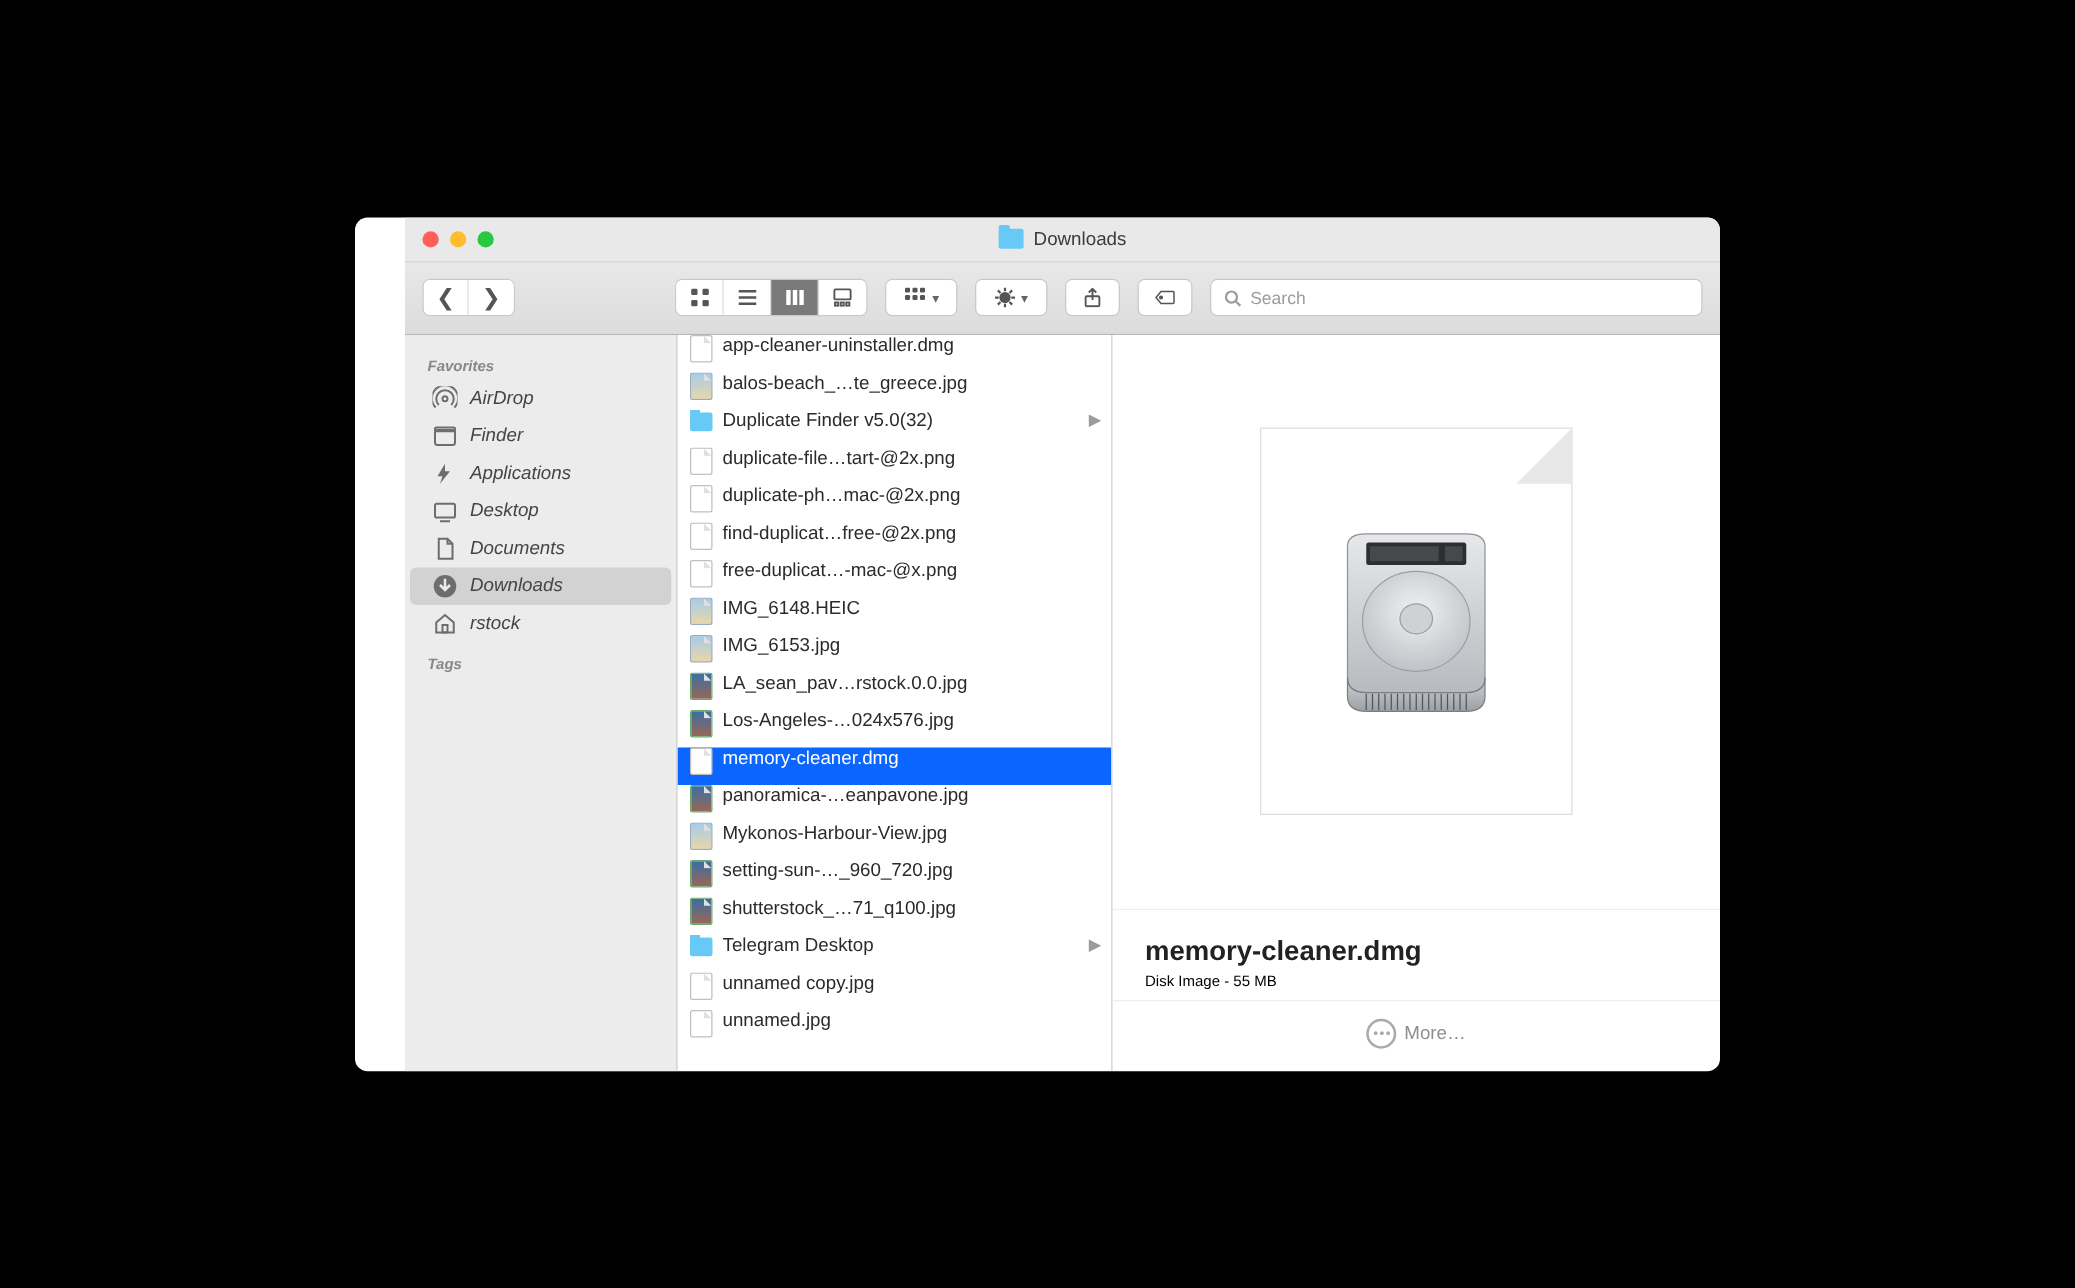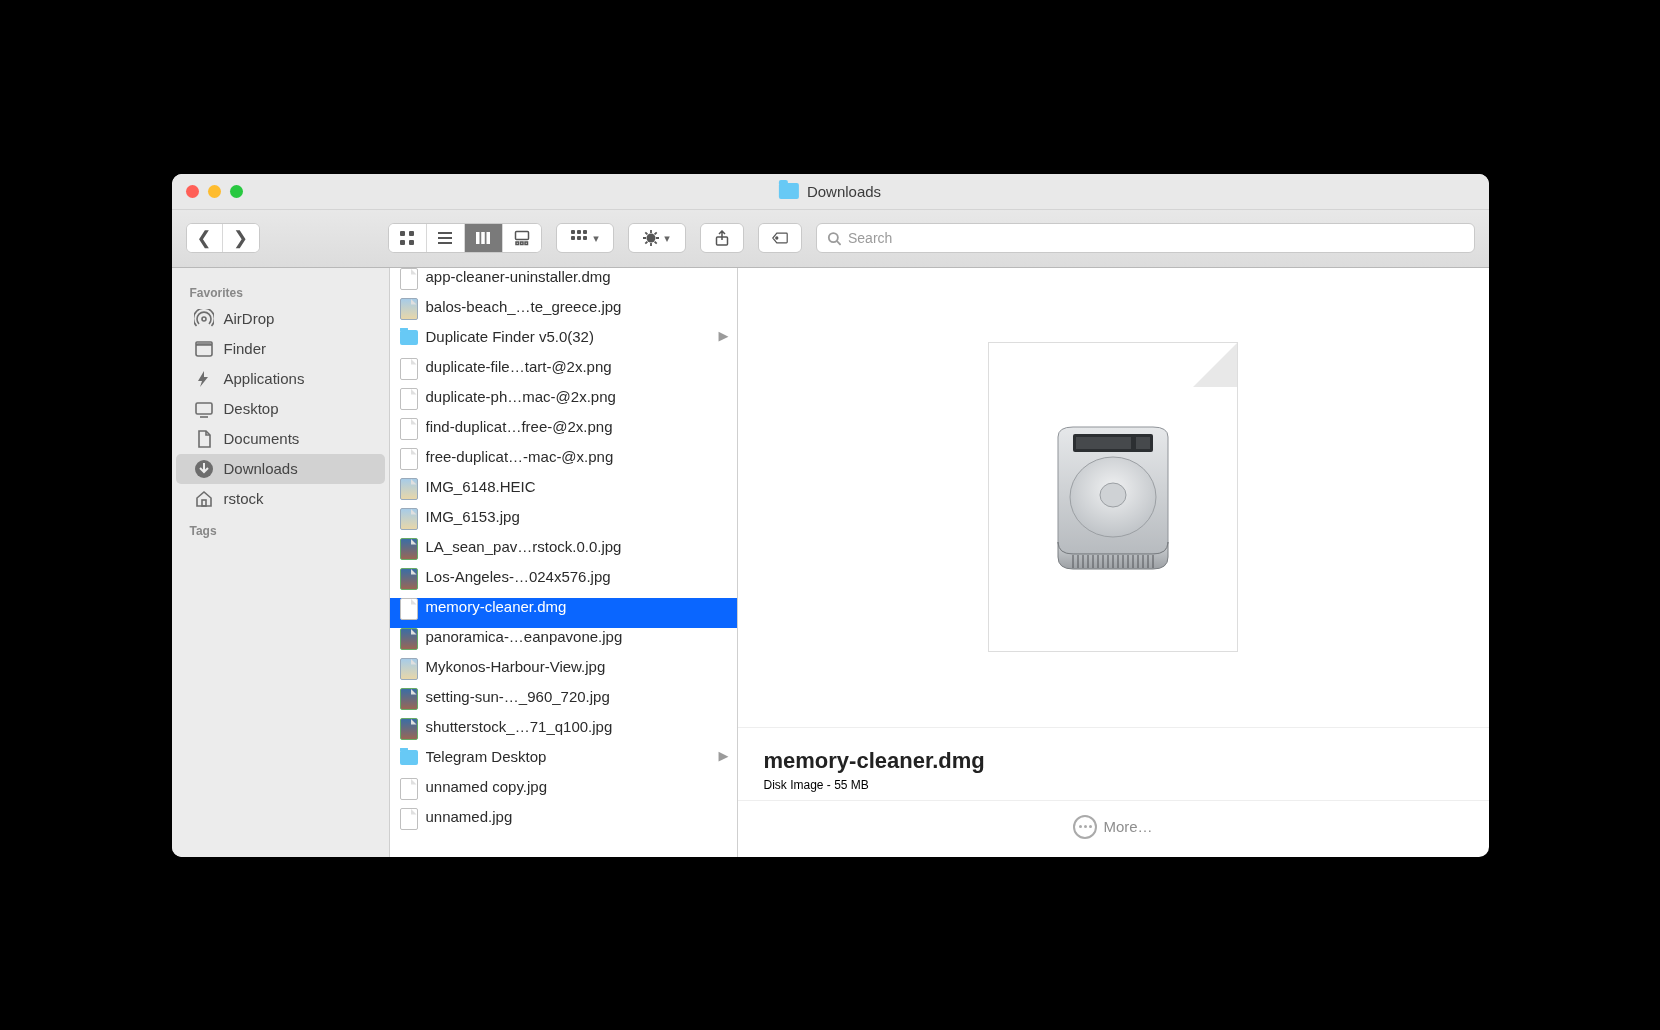--- a/index.html
+++ b/index.html
@@ -13,7 +13,7 @@
     justify-content: center;
   }
   .window {
-    width: 1317px;
+    width: 1092px;
     height: 683px;
     border-radius: 10px;
     overflow: hidden;
@@ -21,6 +21,7 @@
     background: #fff;
     display: flex;
     flex-direction: column;
+    padding-left: 40px;
   }
   
   .titlebar {

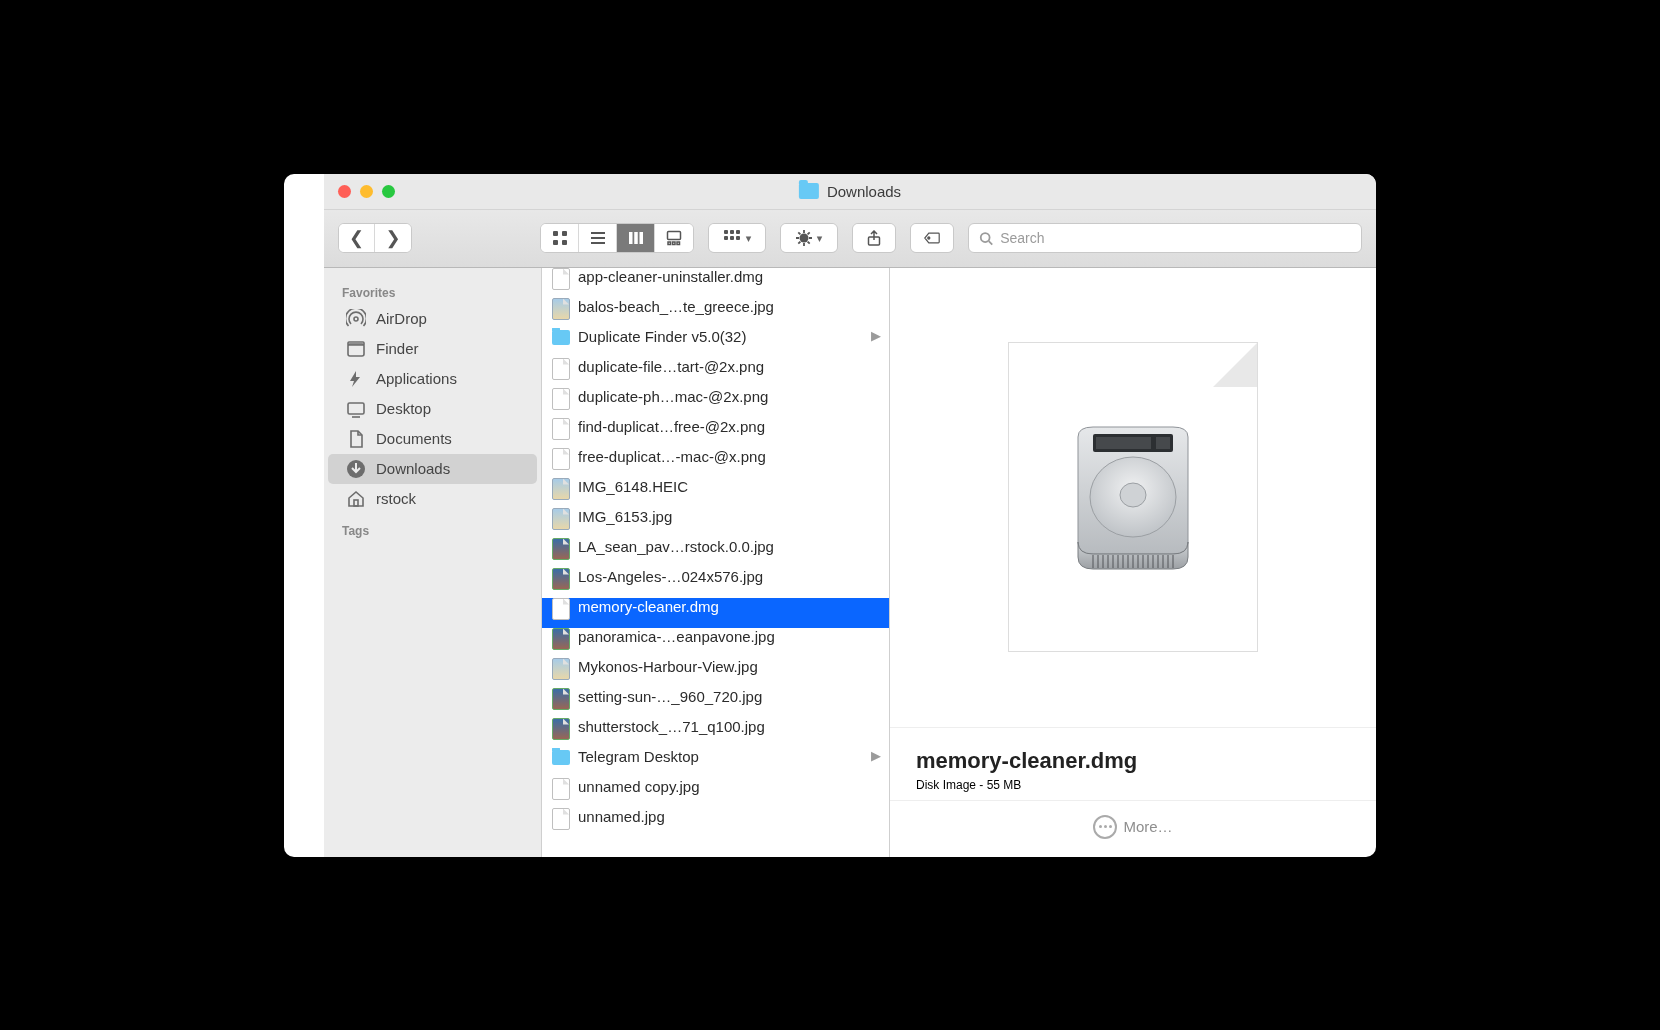--- a/index.html
+++ b/index.html
@@ -112,6 +112,7 @@
     padding-top: 8px;
     font-size: 15px;
     color: #454545;
+    font-style: italic;
   }
   .sb-head {
     font-size: 12px; color: #888; font-weight: 600;

